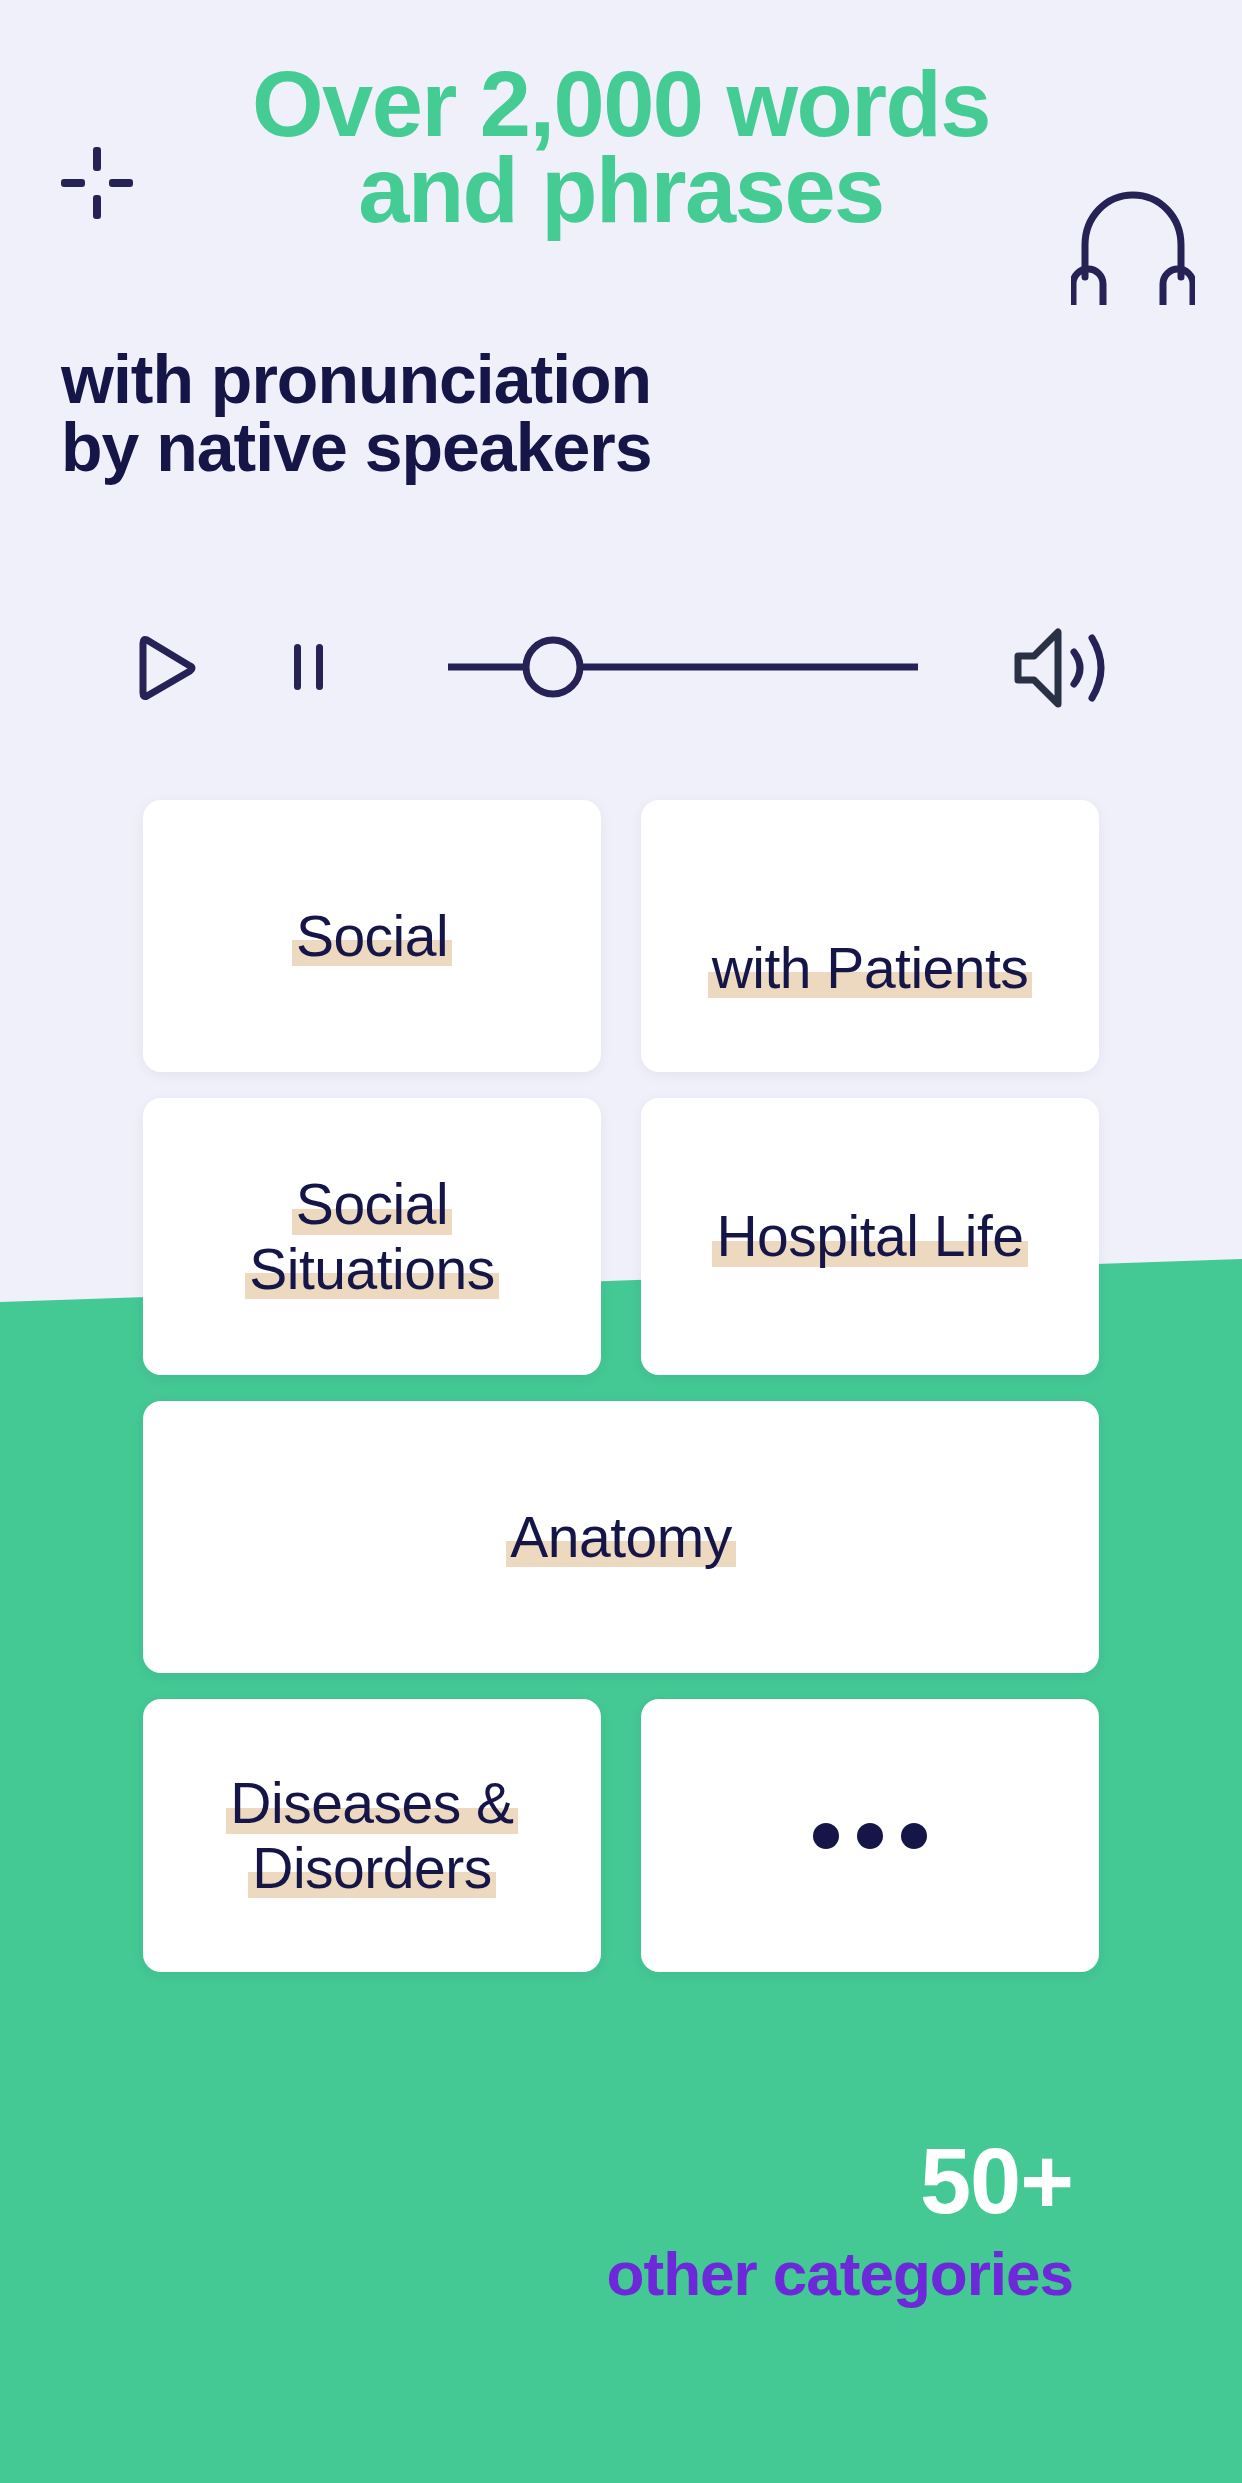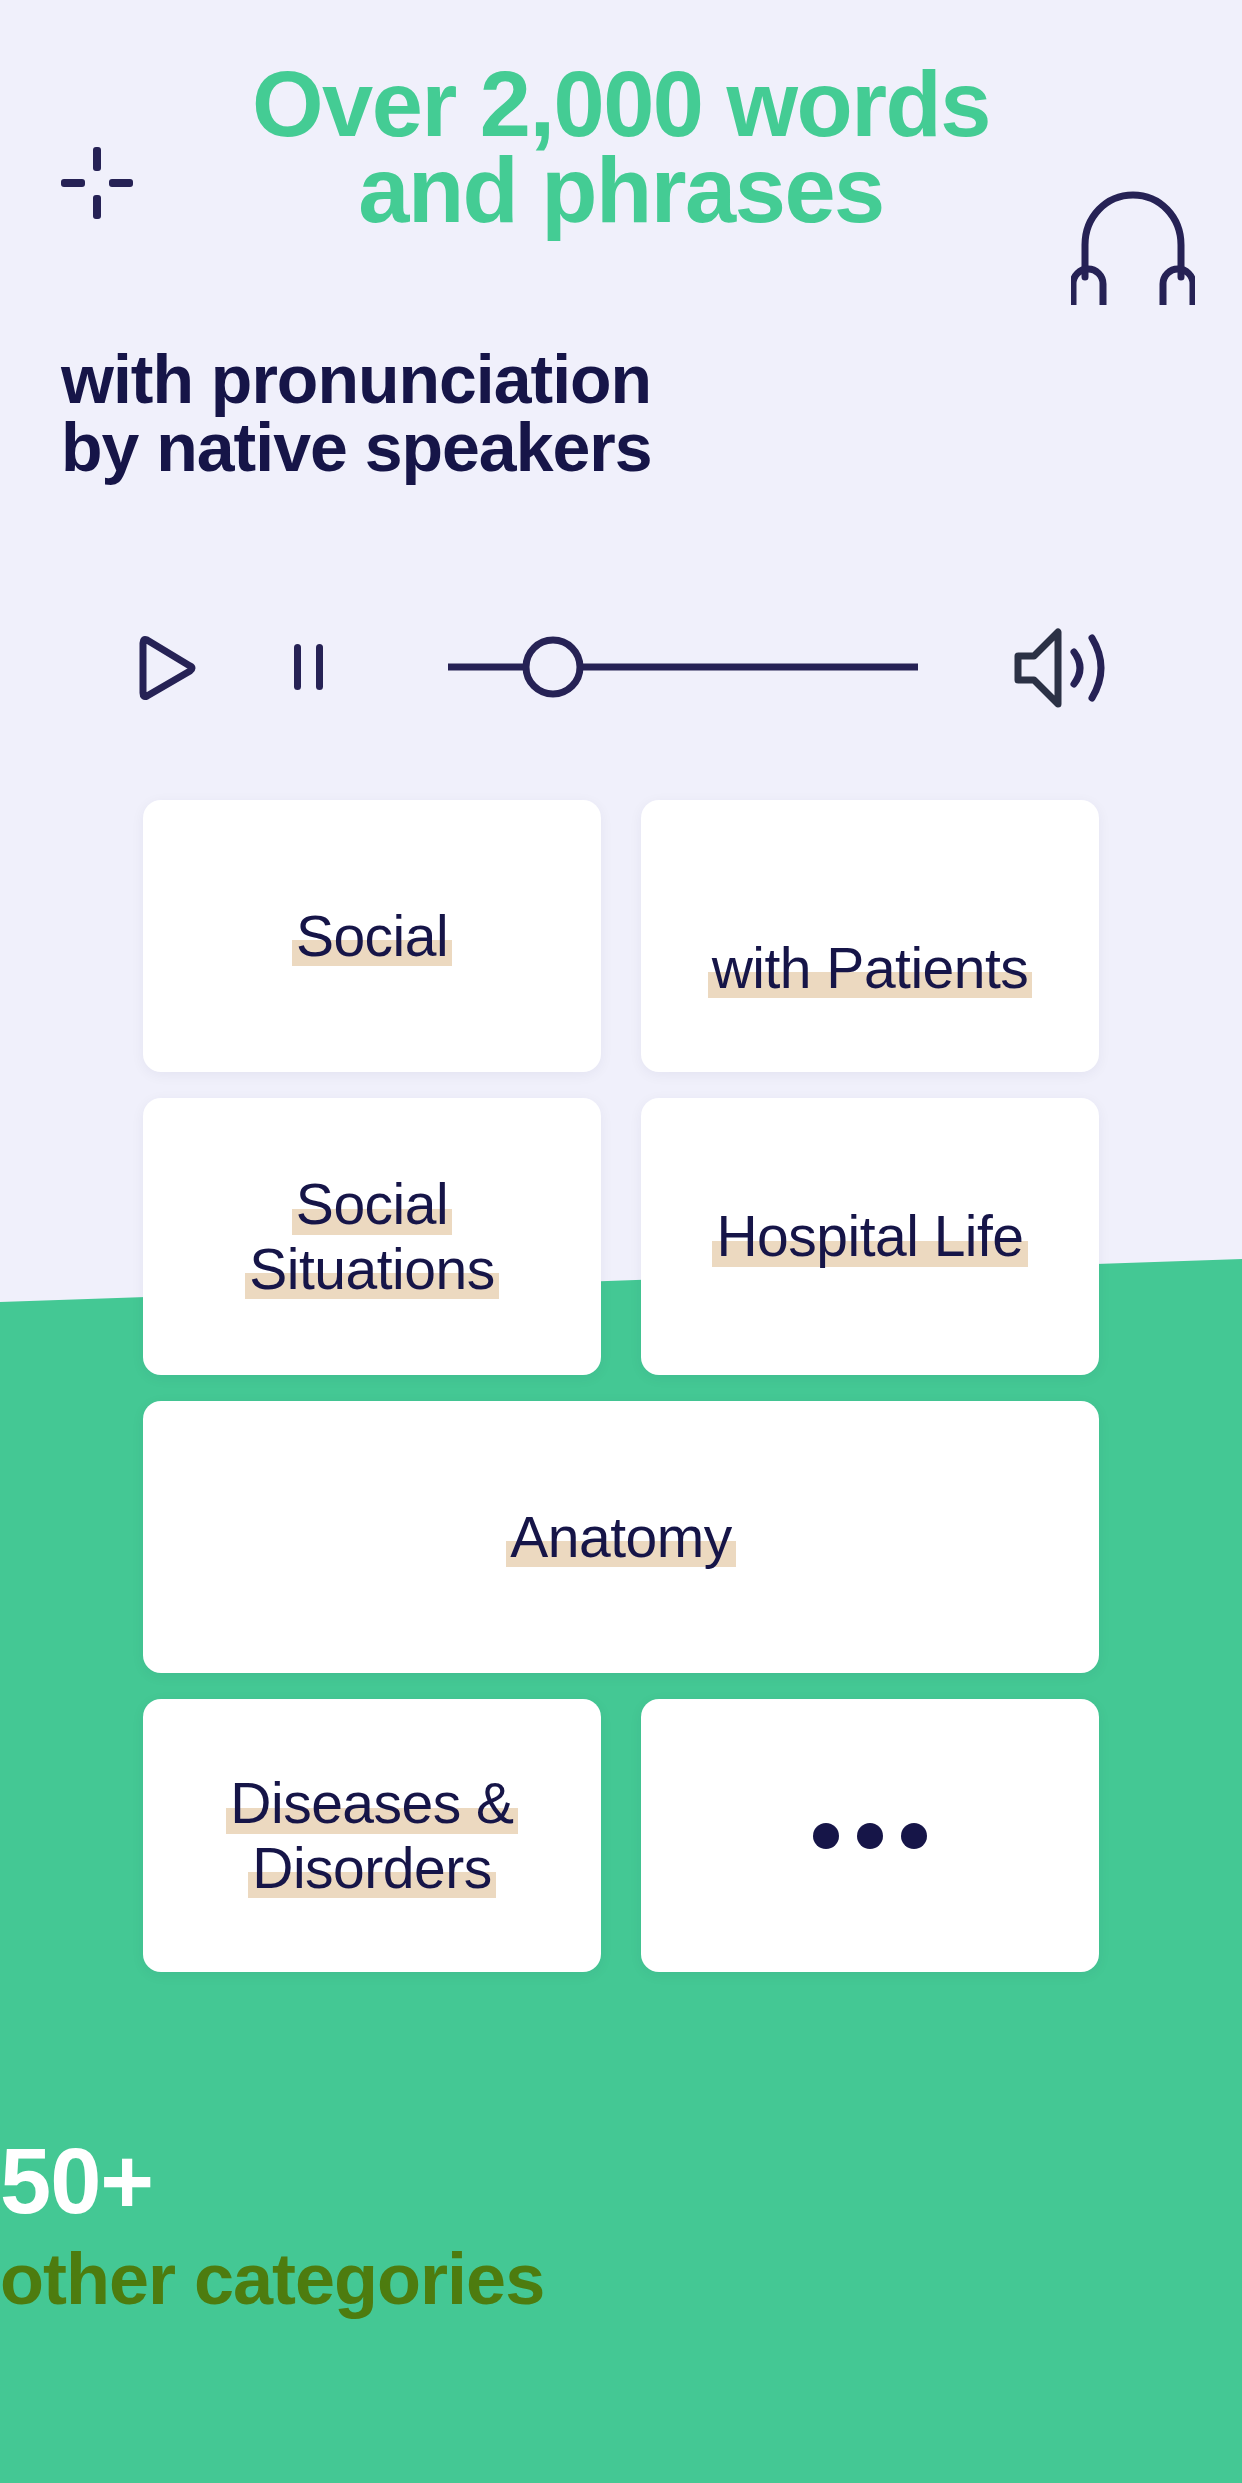--- a/index.html
+++ b/index.html
@@ -221,7 +221,7 @@
     left: 0;
     top: 2135px;
     width: 1073px;
-    text-align: left;
+    text-align: right;
     z-index: 7;
   }
 

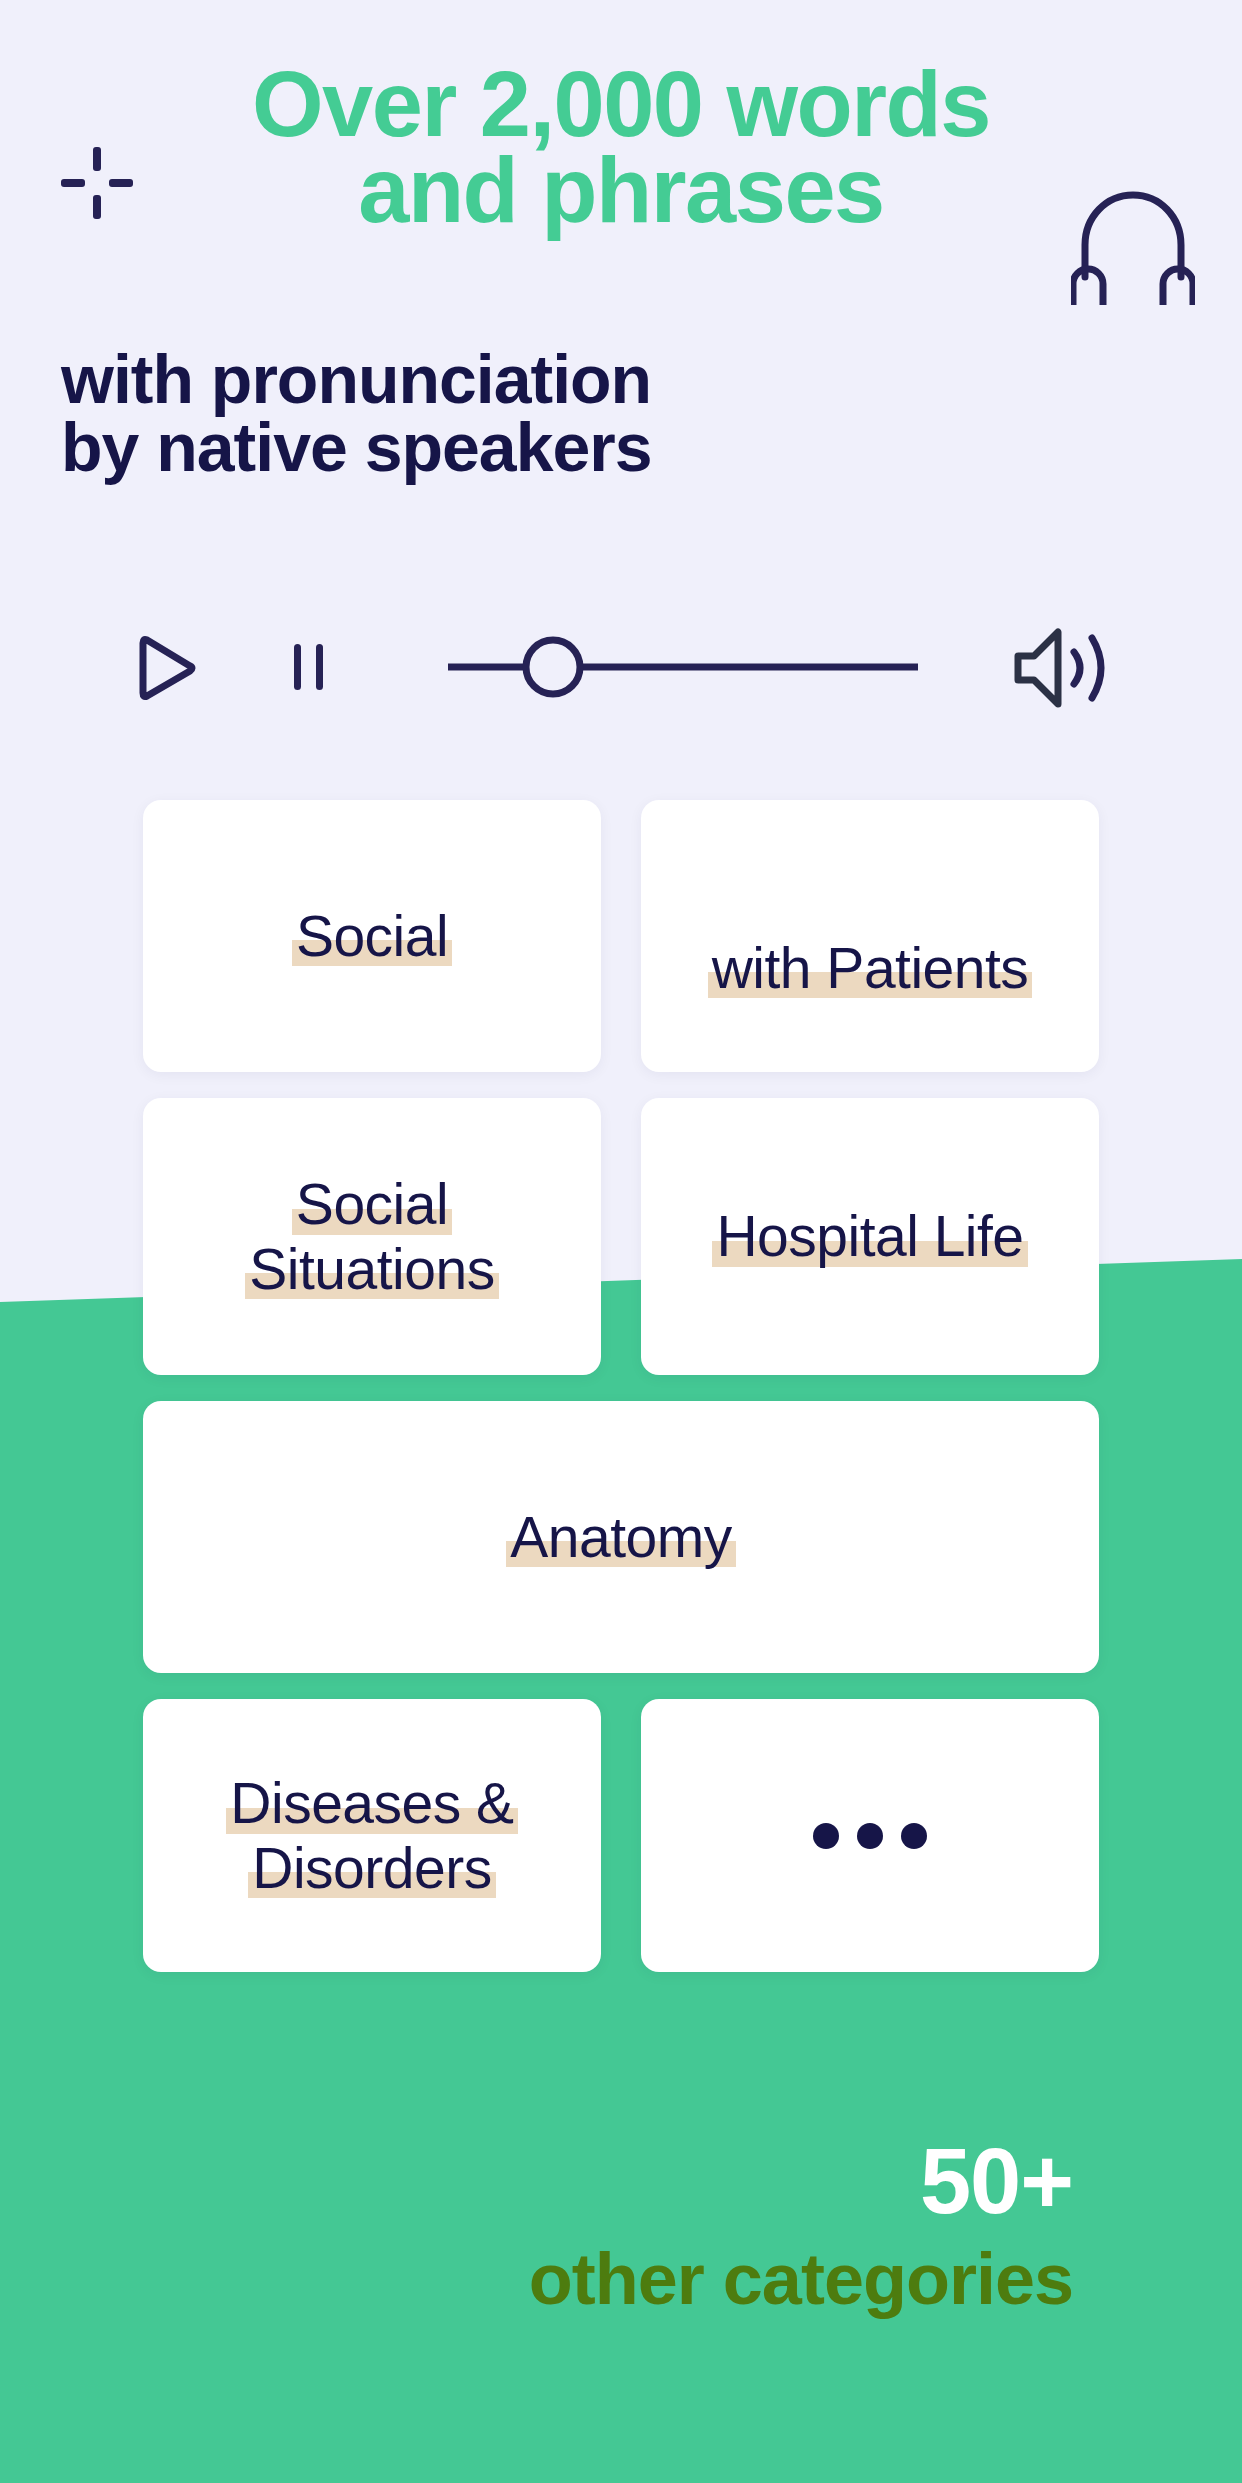--- a/index.html
+++ b/index.html
@@ -235,8 +235,8 @@
   }
 
   .footer-caption {
-    color: #4d7c0f;
-    font-size: 72px;
+    color: #6d28d9;
+    font-size: 62px;
     line-height: 1.0;
     font-weight: 700;
     letter-spacing: -1px;

